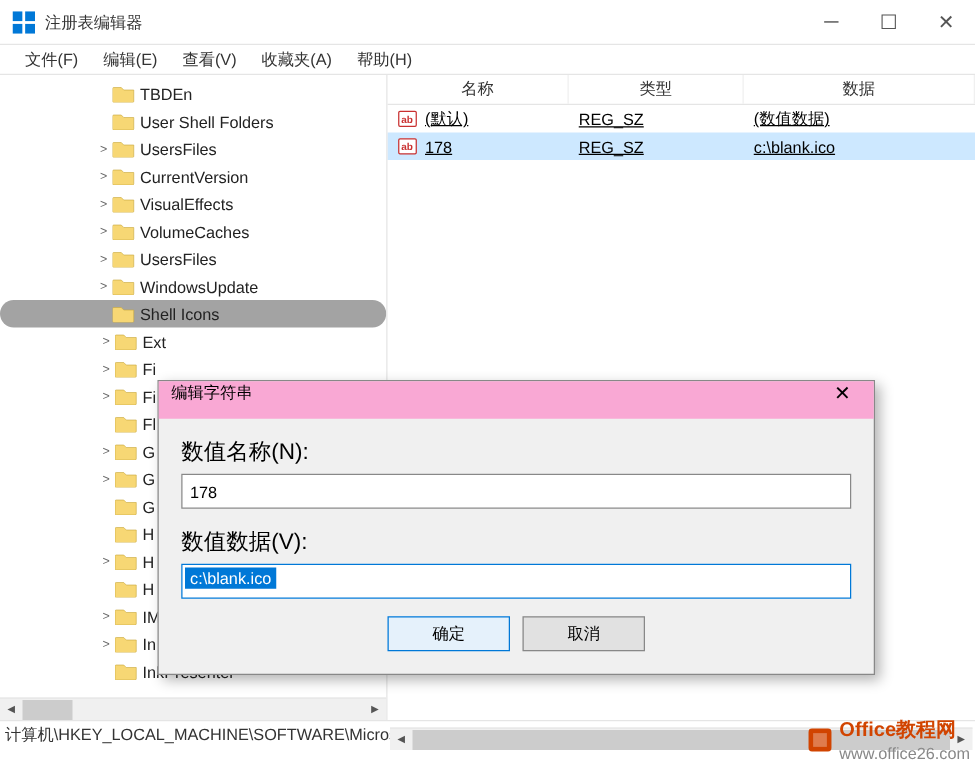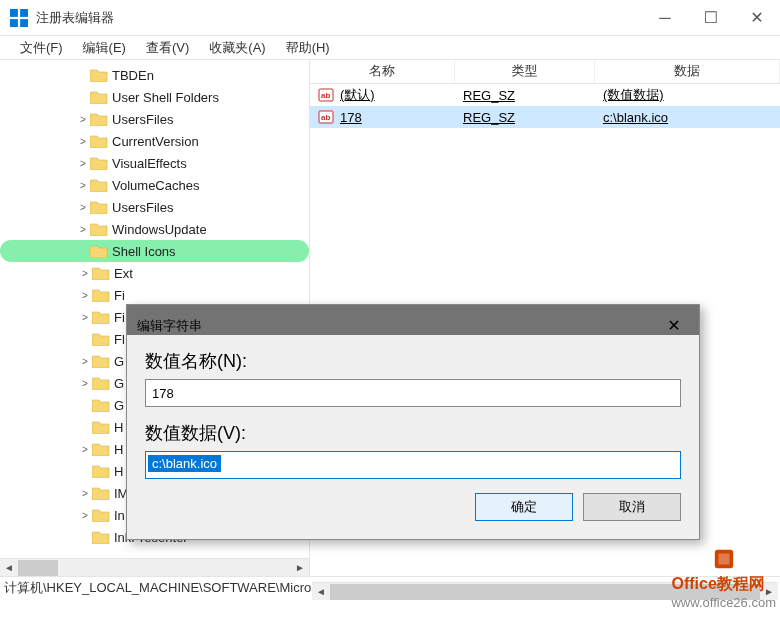--- a/index.html
+++ b/index.html
@@ -18,7 +18,7 @@
     .tree-panel { width: 310px; border-right: 1px solid #e5e5e5; overflow: hidden; position: relative; font-size: 13px; }
     .tree { padding-top: 4px; }
     .tree-item { display: flex; align-items: center; height: 22px; white-space: nowrap; }
-    .tree-item.selected { background: #86efac; border-radius: 11px; }
+    .tree-item.selected { background: #a3a3a3; border-radius: 11px; }
     .tree-chev { width: 14px; display: inline-flex; justify-content: center; color: #666; font-size: 10px; }
     .folder-icon { width: 18px; height: 14px; margin-right: 4px; flex-shrink: 0; }
     .tree-label { color: #222; }

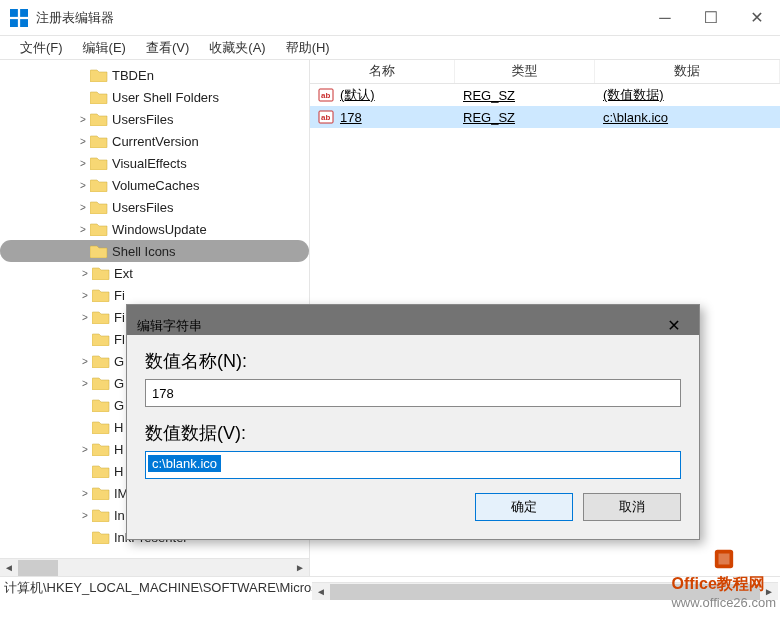--- a/index.html
+++ b/index.html
@@ -46,7 +46,7 @@
     
     
     .dialog { position: absolute; left: 126px; top: 304px; width: 574px; background: #f0f0f0; border: 1px solid #888; box-shadow: 4px 4px 10px rgba(0,0,0,0.3); }
-    .dialog-title { height: 30px; background: #737373; display: flex; align-items: flex-end; padding: 0 10px; font-size: 13px; }
+    .dialog-title { height: 30px; background: #f9a8d4; display: flex; align-items: flex-start; padding: 0 10px; font-size: 13px; }
     .dialog-title-text { flex: 1; color: #000; }
     .dialog-close { width: 30px; text-align: center; font-size: 16px; color: #000; }
     .dialog-body { padding: 14px 18px 18px; }

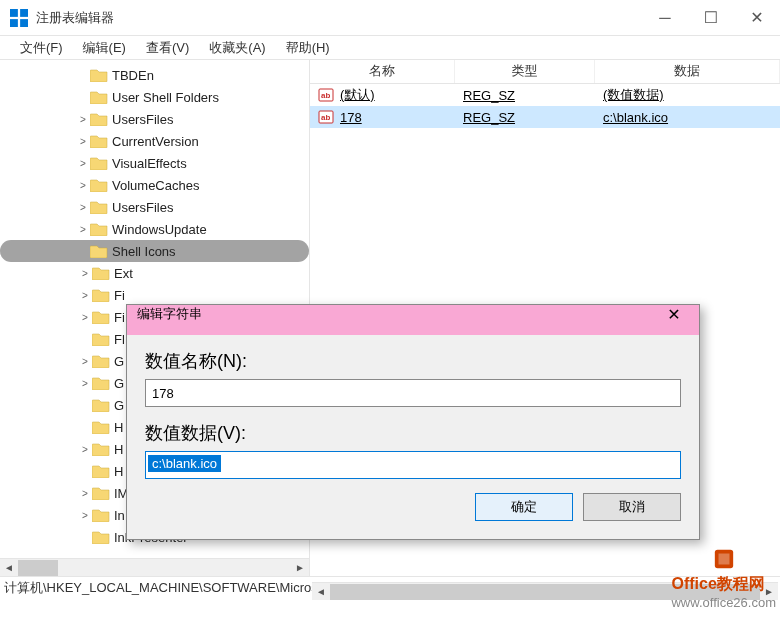--- a/index.html
+++ b/index.html
@@ -54,7 +54,7 @@
     .dialog-input { width: 100%; height: 28px; border: 1px solid #888; background: #fff; padding: 0 6px; font-size: 13px; margin-bottom: 14px; }
     .dialog-input-sel { width: 100%; height: 28px; border: 1px solid #0078d7; background: #fff; padding: 2px; margin-bottom: 14px; position: relative; }
     .sel-highlight { background: #0078d7; color: #fff; padding: 1px 4px; font-size: 13px; display: inline-block; }
-    .dialog-buttons { display: flex; justify-content: flex-end; gap: 10px; margin-top: 14px; }
+    .dialog-buttons { display: flex; justify-content: center; gap: 10px; margin-top: 14px; }
     .dialog-btn { width: 98px; height: 28px; border: 1px solid #888; background: #e1e1e1; font-size: 13px; }
     .dialog-btn.primary { border: 1px solid #0078d7; background: #e5f1fb; }
     

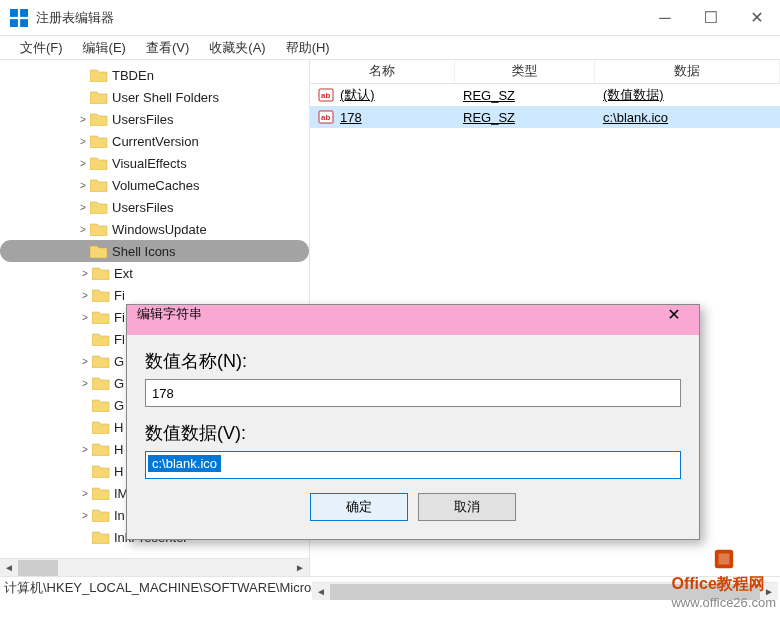--- a/index.html
+++ b/index.html
@@ -61,7 +61,7 @@
     
     .watermark { position: absolute; left: 260px; top: 436px; font-size: 24px; font-weight: bold; color: #4a4a4a; display: flex; align-items: center; gap: 6px; opacity: 0.9; pointer-events: none; }
     .watermark-icon { width: 28px; height: 28px; }
-    .office-badge { position: absolute; right: 4px; bottom: 16px; display: flex; align-items: center; gap: 4px; font-size: 16px; font-weight: bold; color: #d14400; flex-direction: column; }
+    .office-badge { position: absolute; right: 4px; bottom: 16px; display: flex; align-items: center; gap: 4px; font-size: 16px; font-weight: bold; color: #d14400; }
     .office-badge-icon { width: 22px; height: 22px; }
     .office-sub { font-size: 13px; color: #888; font-weight: normal; display: block; }
   </style>

